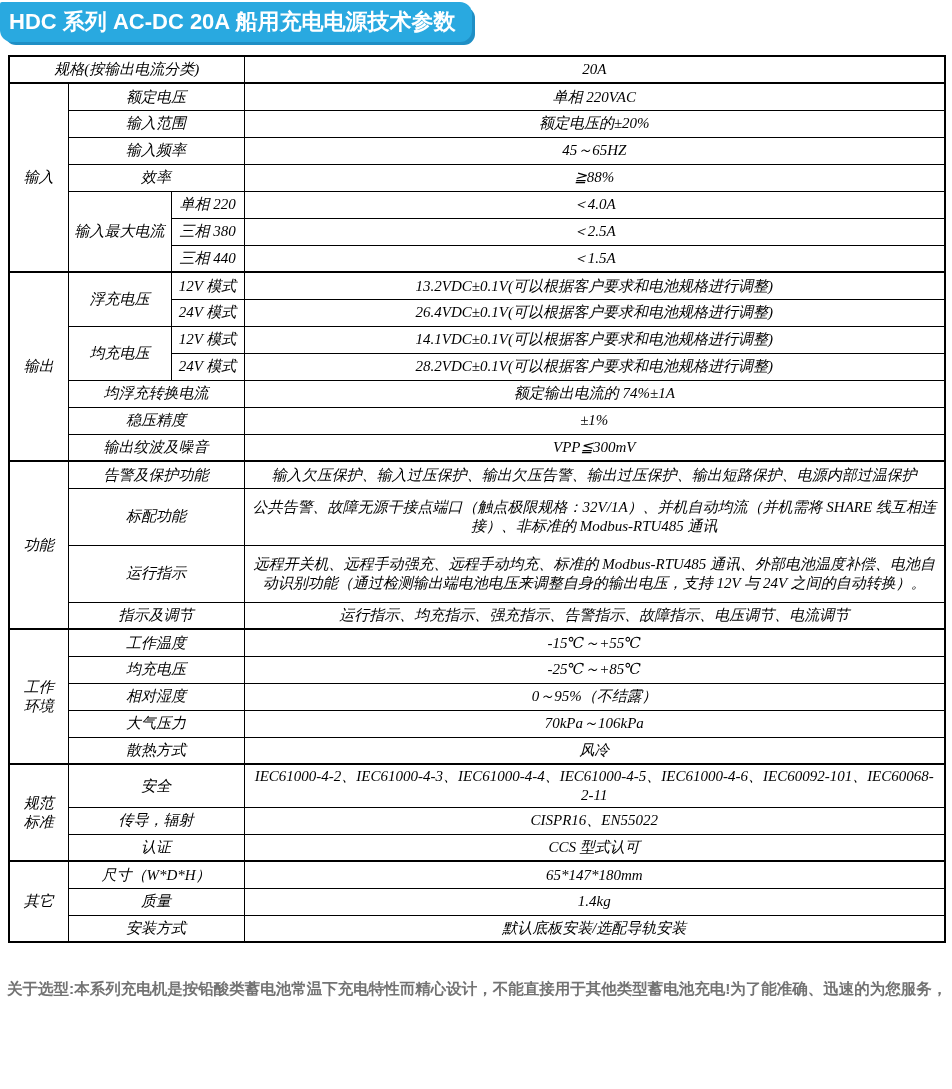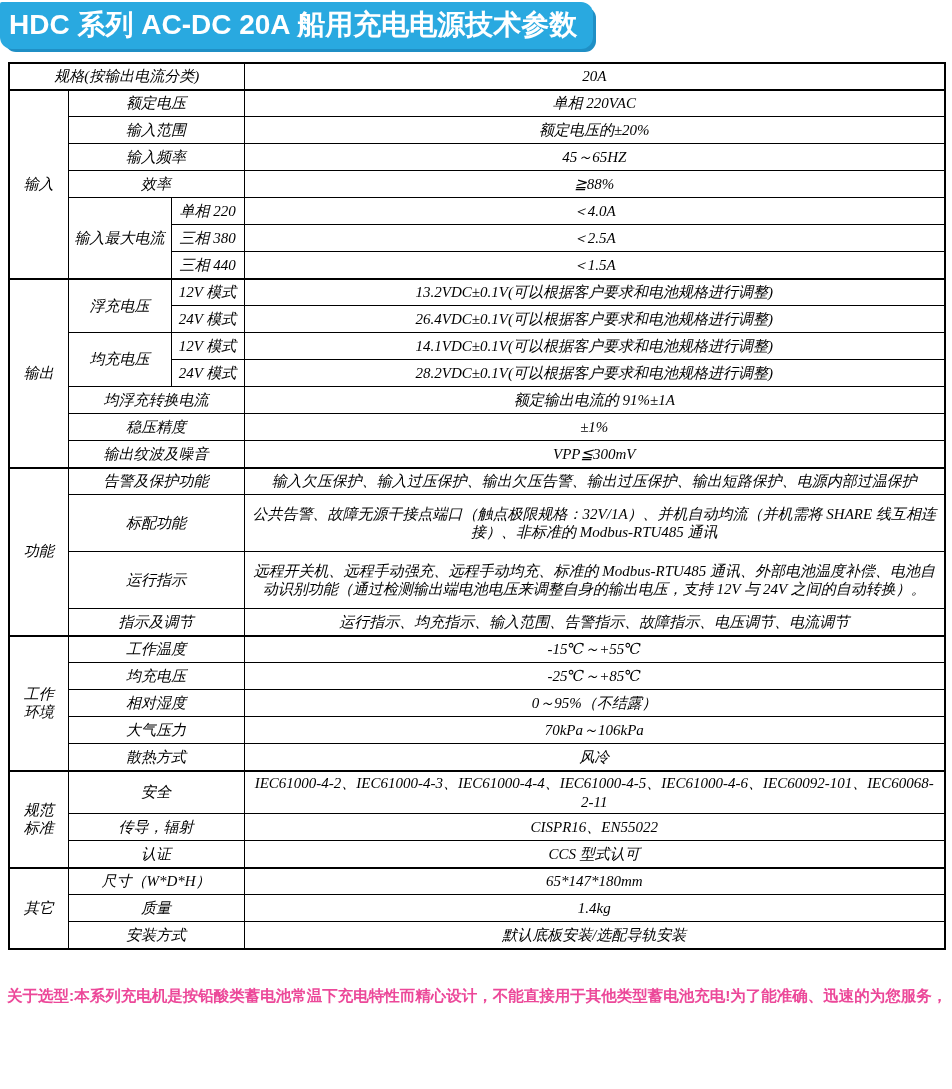--- a/index.html
+++ b/index.html
@@ -23,7 +23,7 @@
     color:#ffffff;
     font-family:"Liberation Sans","DejaVu Sans",sans-serif;
     font-weight:bold;
-    font-size:28px;
+    font-size:22px;
     line-height:1.1;
     border-radius:2px 12px 12px 12px;
     box-shadow:4px 4px 0 -1px var(--badge-shadow);

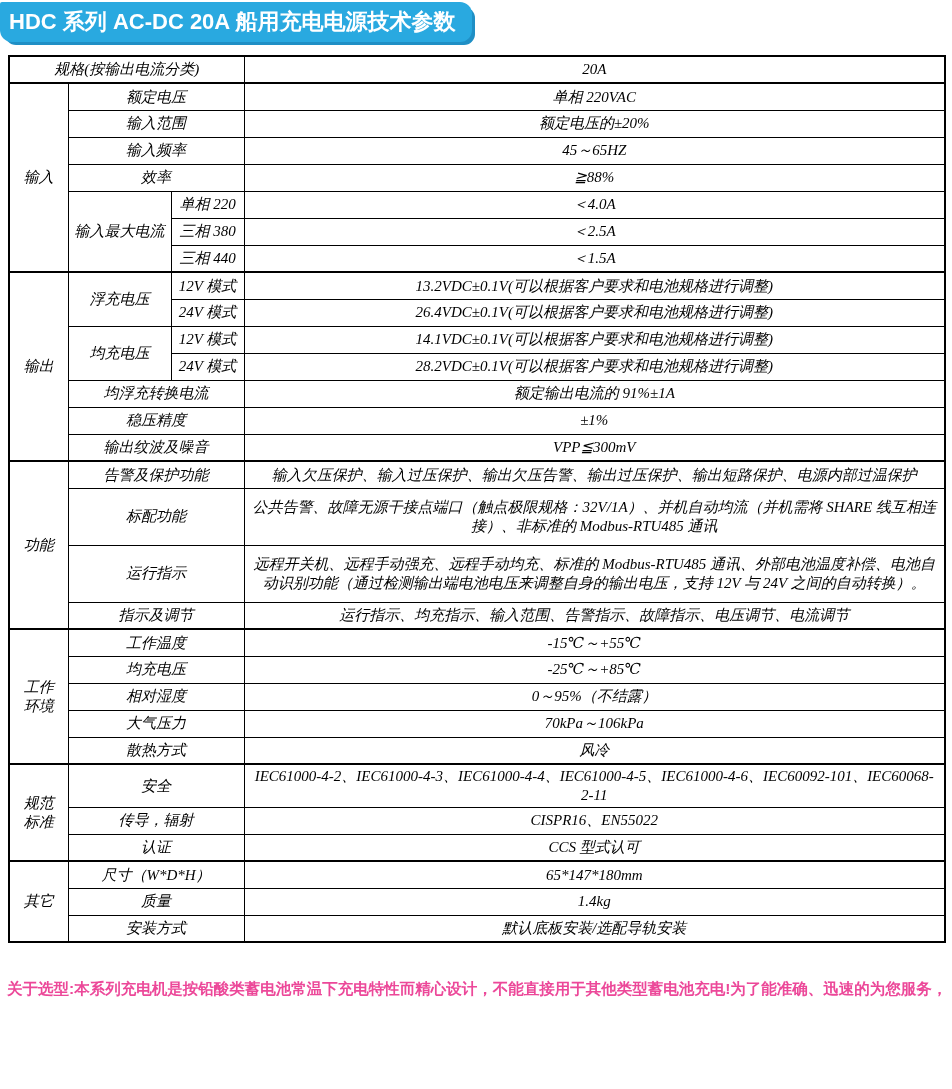--- a/index.html
+++ b/index.html
@@ -131,7 +131,7 @@
       </tr>
       <tr>
         <td colspan="2">均浮充转换电流</td>
-        <td>额定输出电流的 91%±1A</td>
+        <td>额定输出电流的 74%±1A</td>
       </tr>
       <tr>
         <td colspan="2">稳压精度</td>

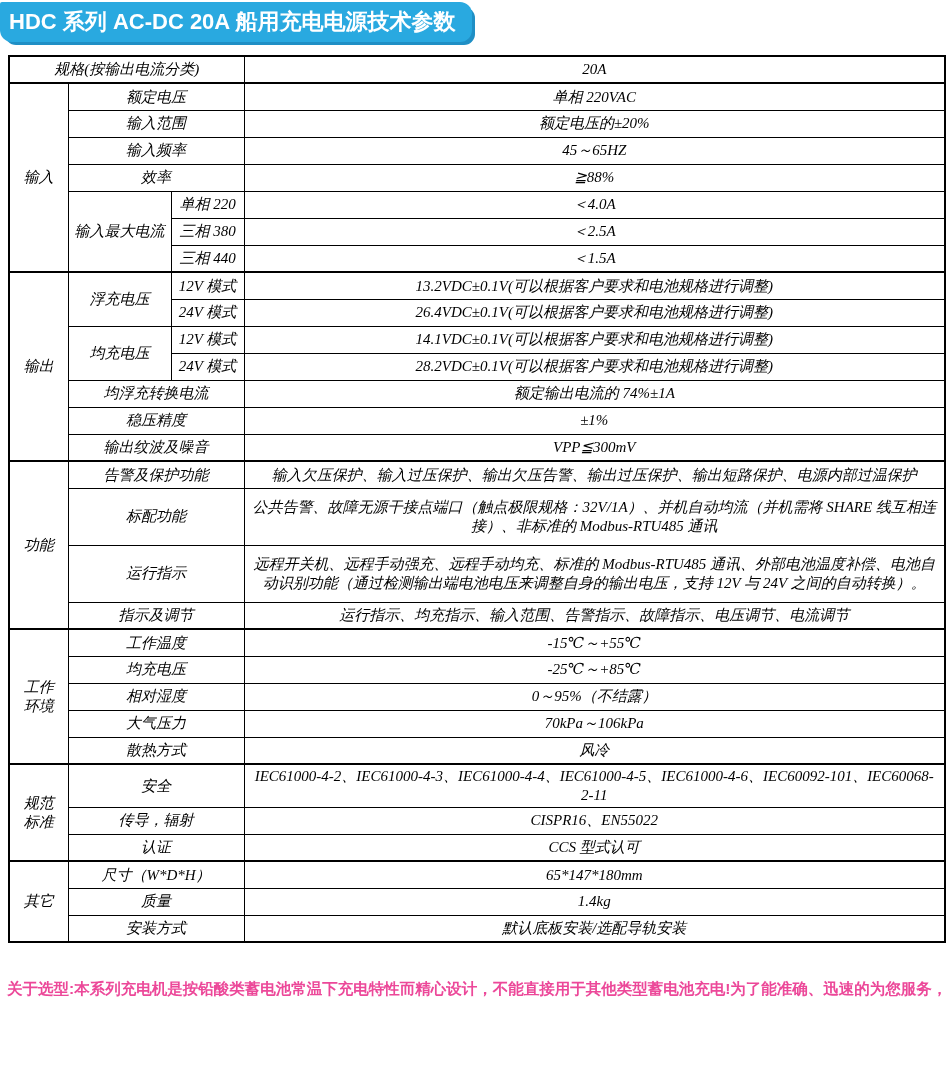--- a/index.html
+++ b/index.html
@@ -156,7 +156,7 @@
       </tr>
       <tr>
         <td colspan="2">指示及调节</td>
-        <td>运行指示、均充指示、输入范围、告警指示、故障指示、电压调节、电流调节</td>
+        <td>运行指示、均充指示、强充指示、告警指示、故障指示、电压调节、电流调节</td>
       </tr>
       <tr class="sec-top">
         <td rowspan="5" class="group-cell">工作<br>环境</td>

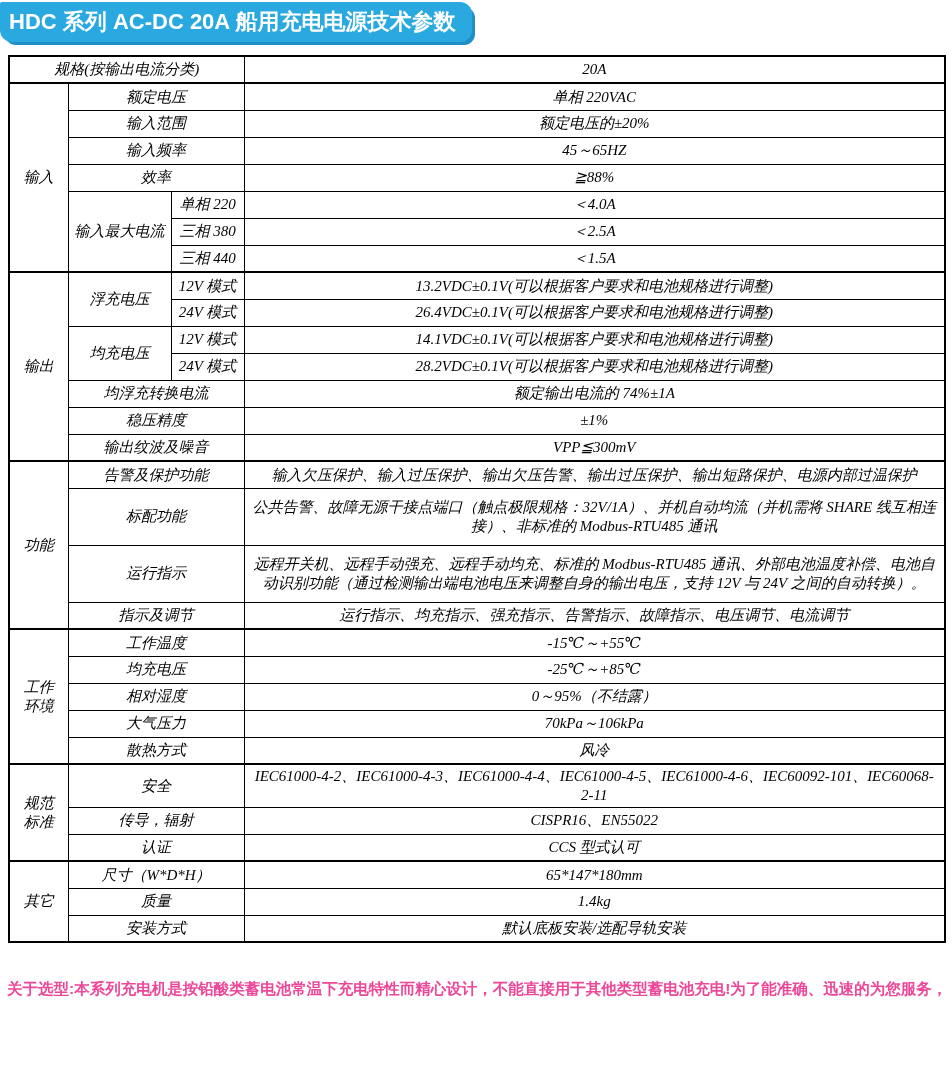--- a/index.html
+++ b/index.html
@@ -56,7 +56,7 @@
     font-family:"Liberation Sans","DejaVu Sans",sans-serif;
     font-weight:bold;
     font-size:15.5px;
-    color:#ec4899;
+    color:#737373;
   }
   .footer .l1{padding-left:7px;white-space:nowrap;}
   .footer .l2{margin-top:11px;text-align:center;white-space:nowrap;}

